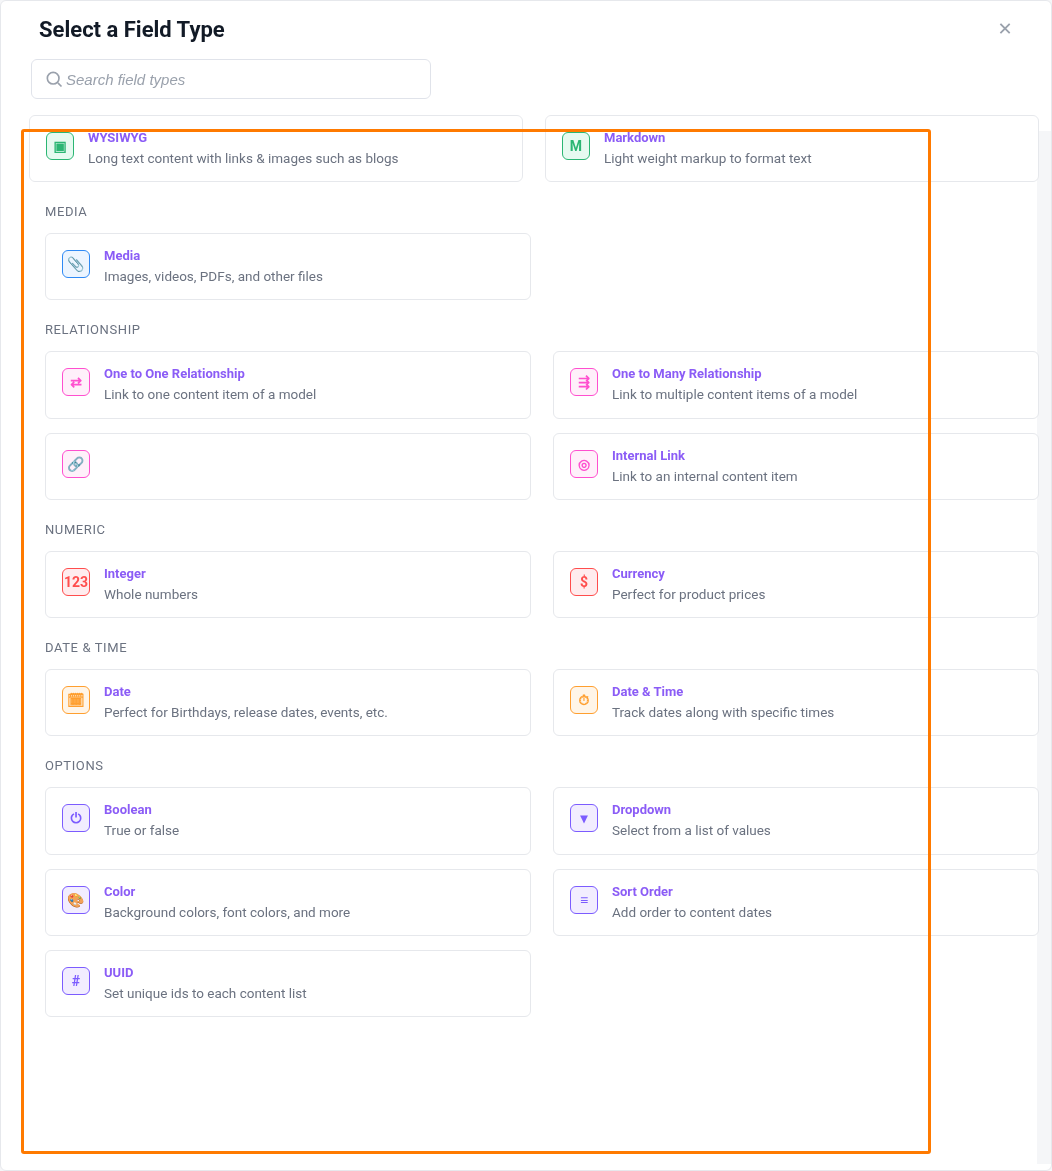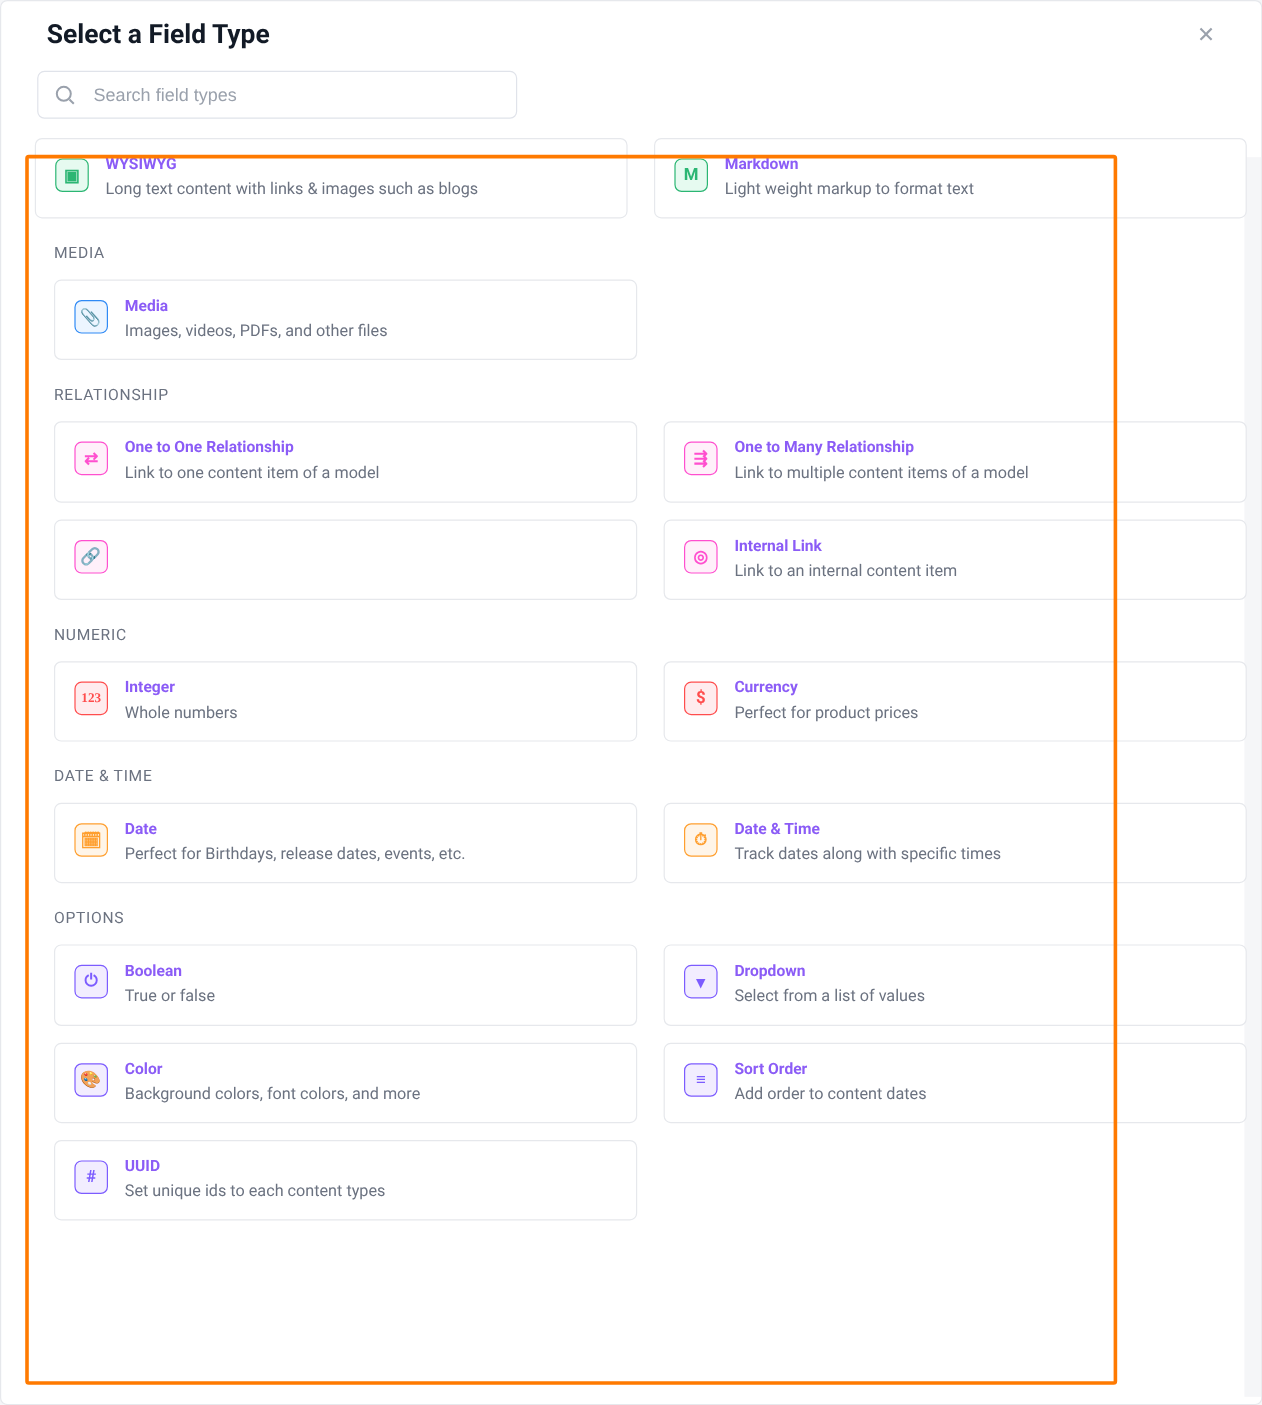--- a/index.html
+++ b/index.html
@@ -60,9 +60,9 @@
     border: none;
     outline: none;
     font-size: 15px;
-    margin-left: 12px;
     flex: 1;
     color: #333a45;
+    font-style: italic;
   }
   .search-input::placeholder { color: #9aa1ac; }
   .highlight-frame {

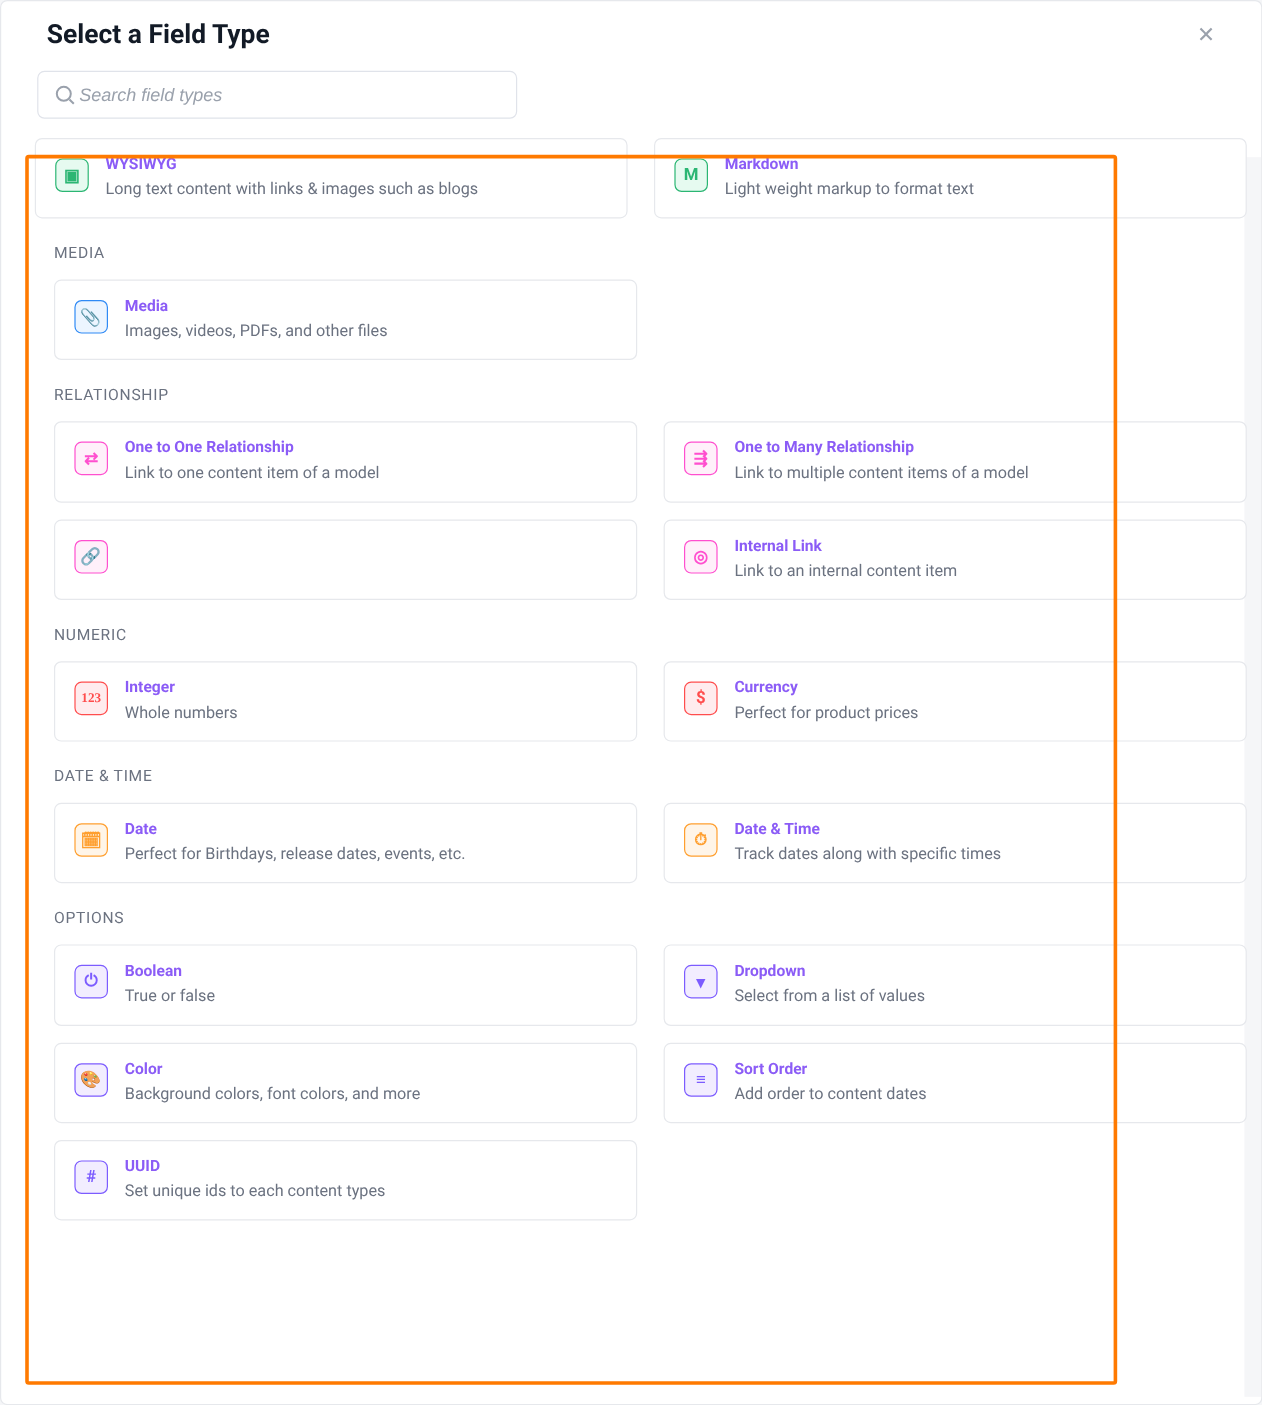--- a/index.html
+++ b/index.html
@@ -239,7 +239,7 @@
         <div class="section-label">NUMERIC</div>
         <div class="cards">
           <div class="card">
-            <div class="icon-wrap th-red" style="font-size: 11px; font-family: Liberation Serif, serif;">123</div>
+            <div class="icon-wrap th-red" style="font-size: 14px;">123</div>
             <div>
               <div class="card-title">Integer</div>
               <div class="card-sub">Whole numbers</div>

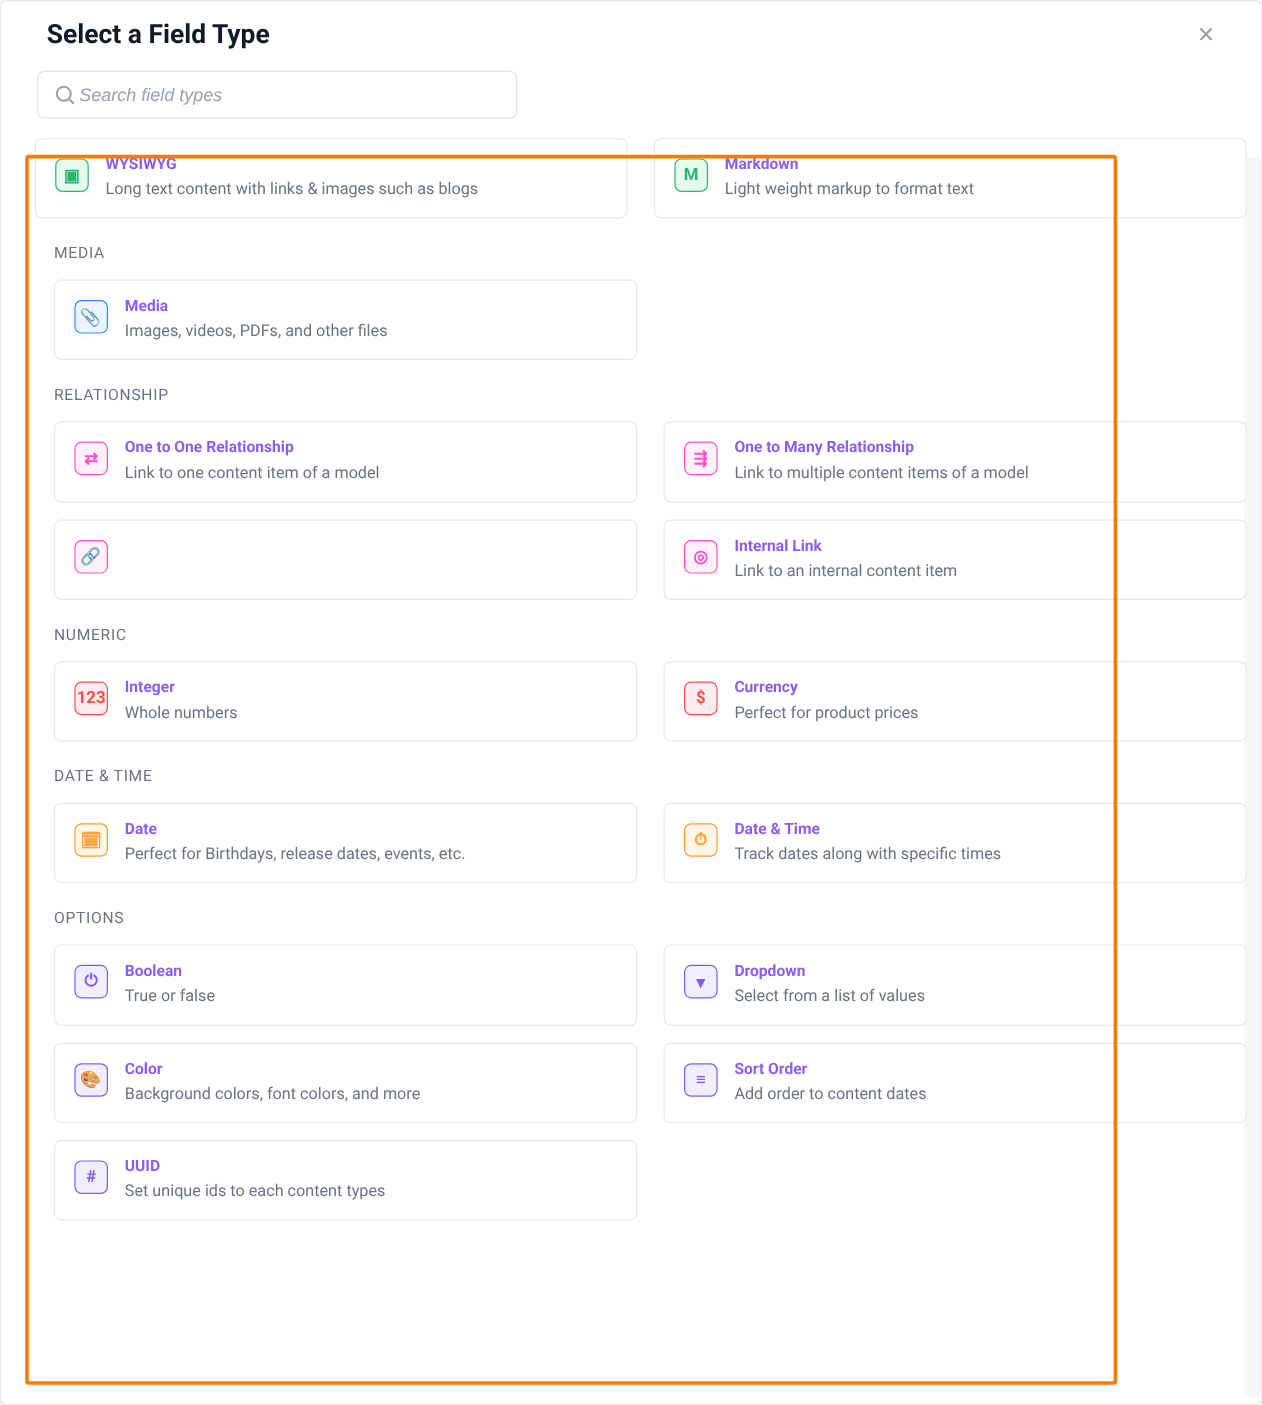--- a/index.html
+++ b/index.html
@@ -308,7 +308,7 @@
             <div class="icon-wrap th-purple" style="font-size: 14px;">#</div>
             <div>
               <div class="card-title">UUID</div>
-              <div class="card-sub">Set unique ids to each content types</div>
+              <div class="card-sub">Set unique ids to each content list</div>
             </div>
           </div>
         </div>

